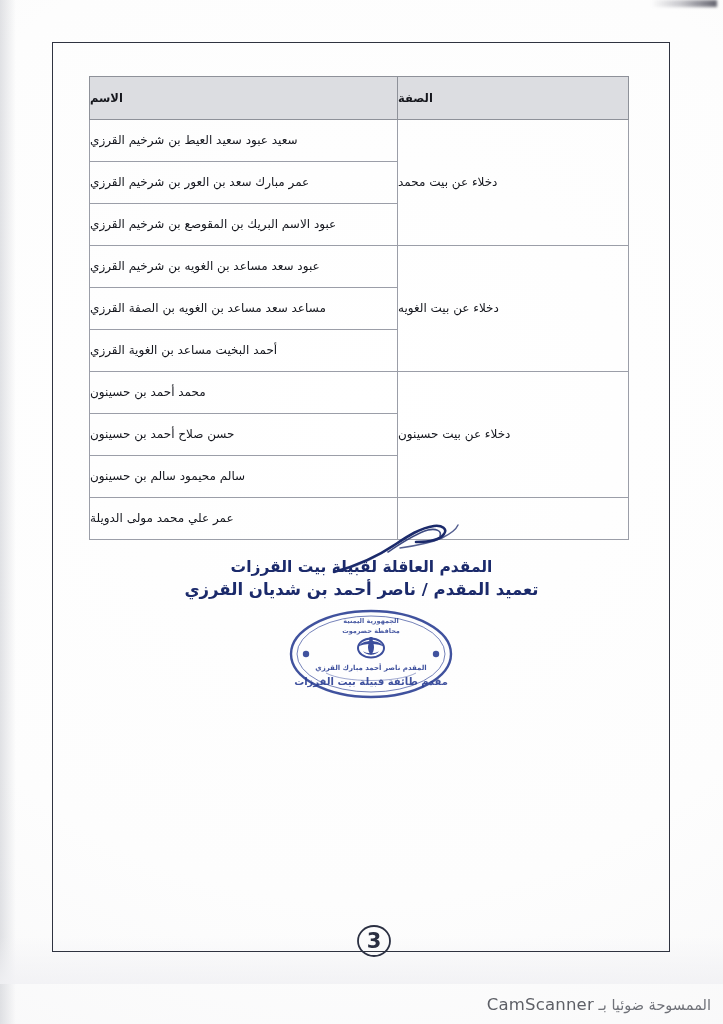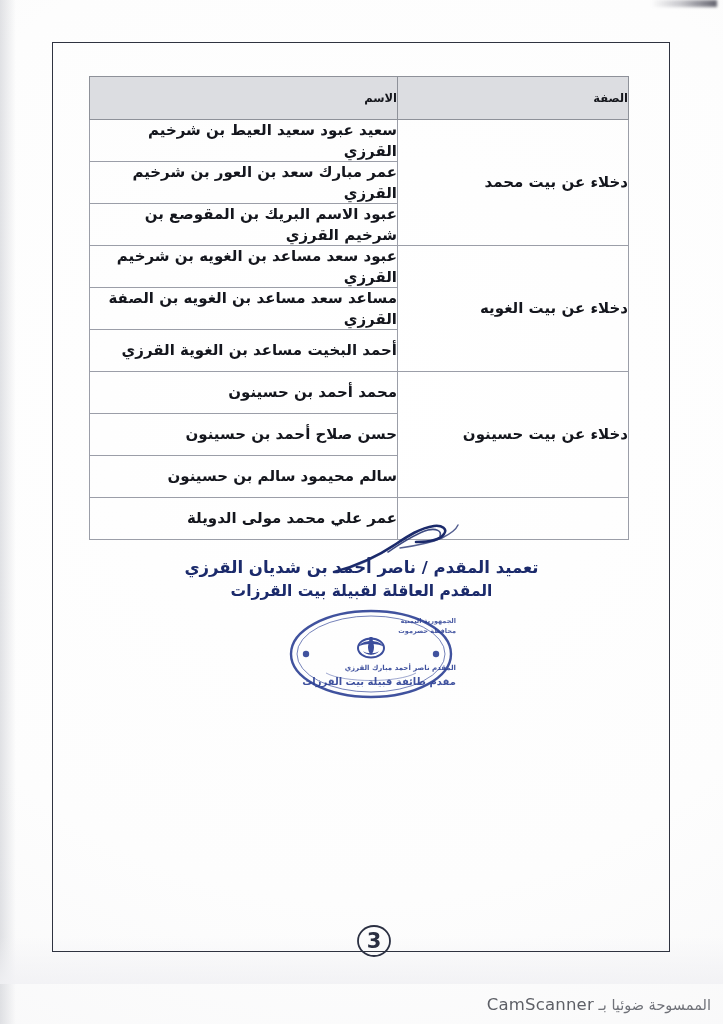--- a/index.html
+++ b/index.html
@@ -67,7 +67,7 @@
     border: 1px solid #9b9ea8;
     padding: 0;
     vertical-align: middle;
-    text-align: right;
+    text-align: left;
   }
   .col-name { width: 308px; }
   .col-trait { width: 231px; }

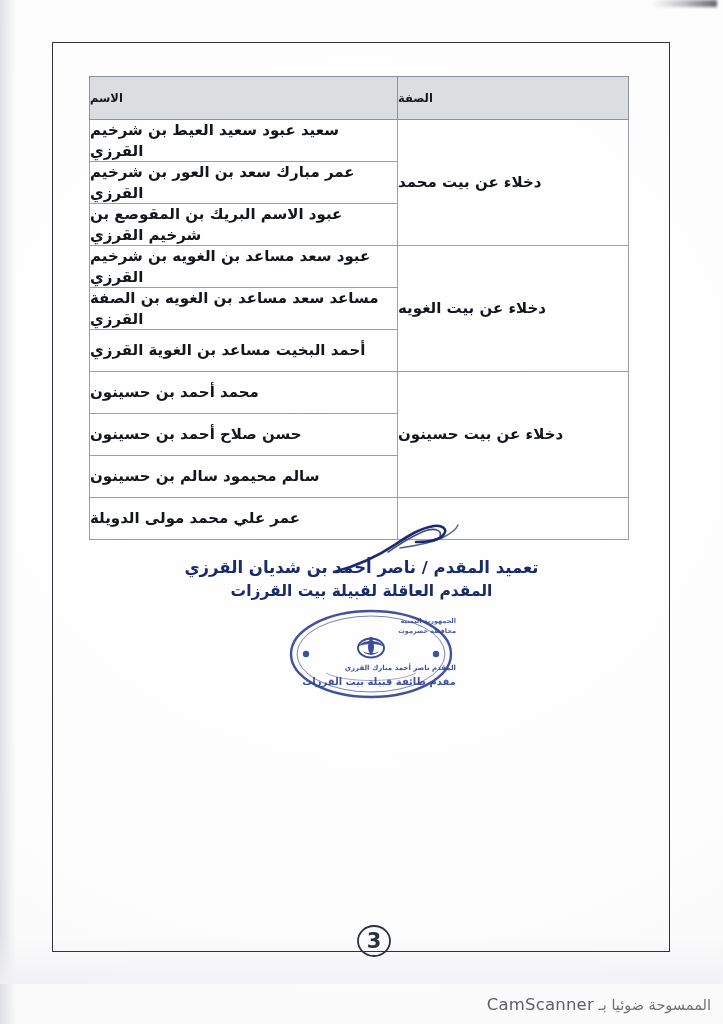--- a/index.html
+++ b/index.html
@@ -84,8 +84,8 @@
 
   .names-table tbody td {
     height: 41px;
-    font-size: 15px;
-    font-weight: bold;
+    font-size: 12px;
+    font-weight: normal;
     color: #14161d;
     line-height: 1.35;
   }

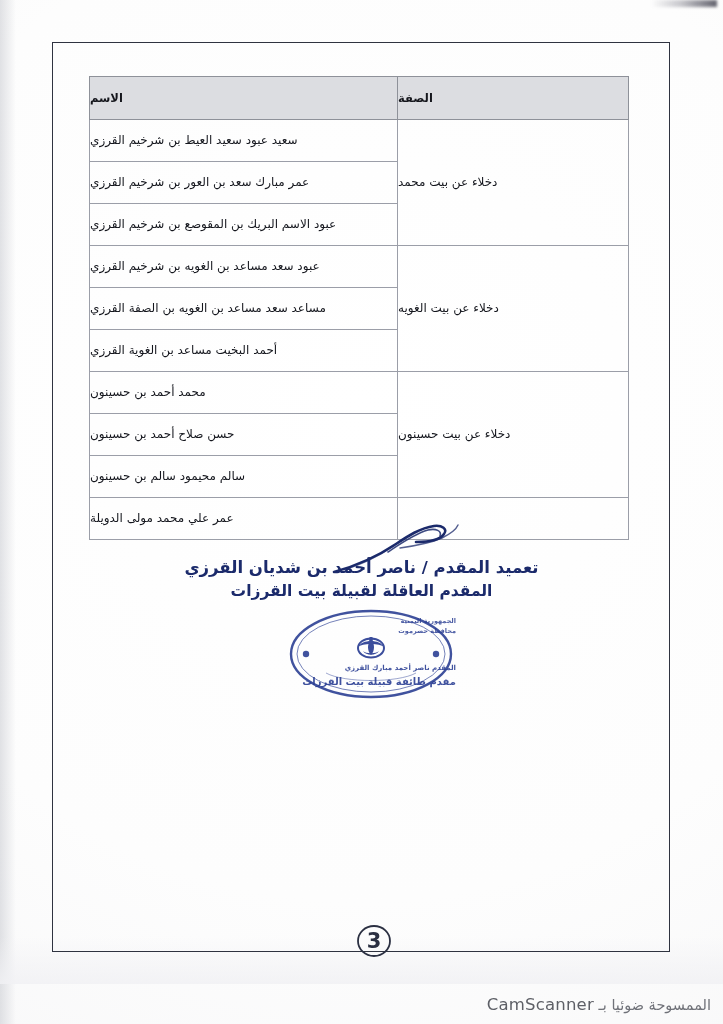--- a/index.html
+++ b/index.html
@@ -251,8 +251,8 @@
 </svg>
 
 <div class="signature-block">
+  <div class="sig-line sig-line-2">المقدم العاقلة لقبيلة بيت القرزات</div>
   <div class="sig-line">تعميد المقدم / ناصر أحمد بن شديان القرزي</div>
-  <div class="sig-line sig-line-2">المقدم العاقلة لقبيلة بيت القرزات</div>
 </div>
 
 <div class="stamp">

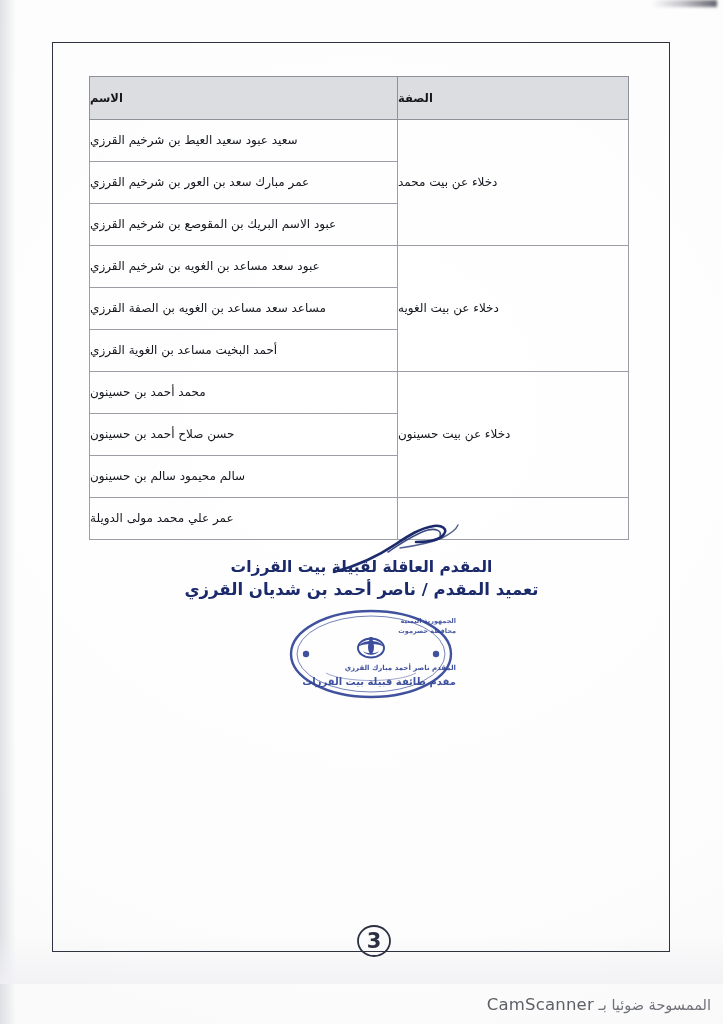--- a/index.html
+++ b/index.html
@@ -134,7 +134,7 @@
   .stamp-text {
     position: absolute;
     width: 100%;
-    text-align: right;
+    text-align: center;
     color: #2b3f94;
     font-weight: bold;
     direction: rtl;

